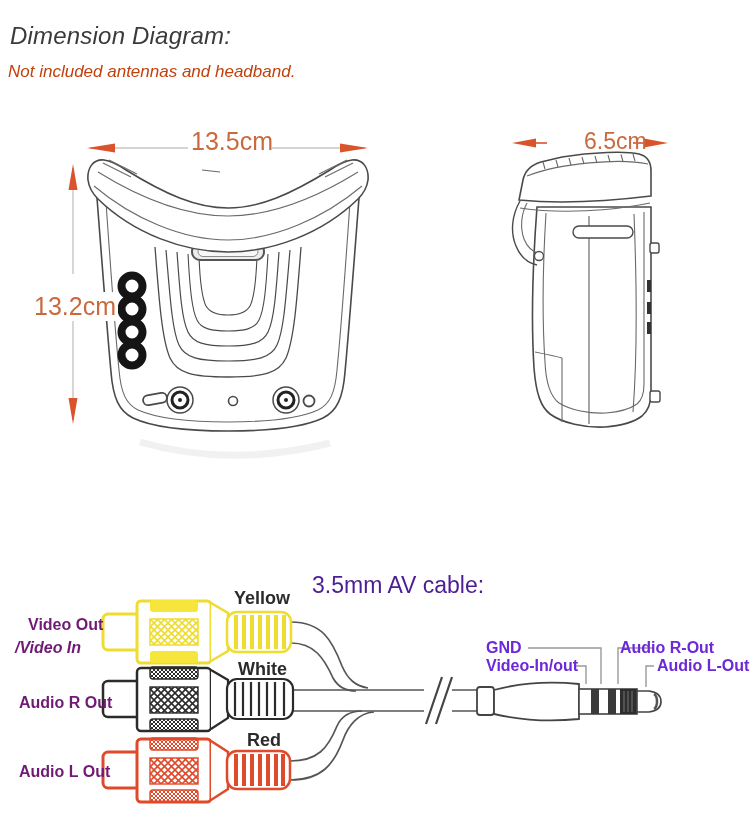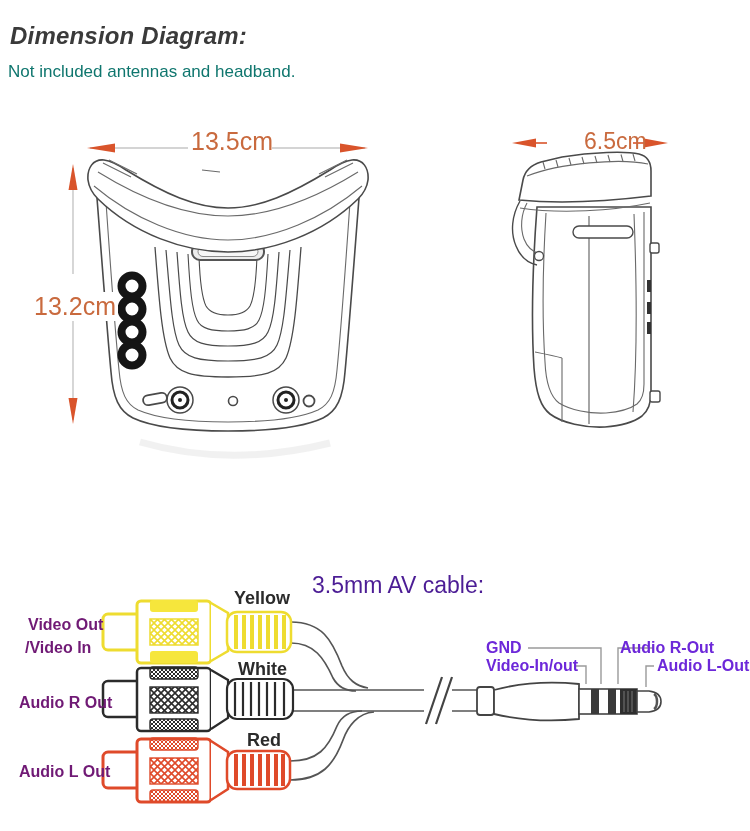--- a/index.html
+++ b/index.html
@@ -8,7 +8,7 @@
     font-family:"Liberation Sans","DejaVu Sans",sans-serif;color:#2e2e2e;
   }
   .abs{position:absolute;white-space:nowrap;}
-  .h-title{font-size:24px;font-weight:bold;font-style:italic;color:#3a3a3a;letter-spacing:.2px;}
+  .h-title{font-size:24px;font-weight:normal;font-style:italic;color:#3a3a3a;letter-spacing:.2px;}
   .h-note{font-size:17px;color:#0f766e;}
   .dim{font-size:25px;color:#c96a3e;}
   .dim-small{font-size:23px;color:#c96a3e;}

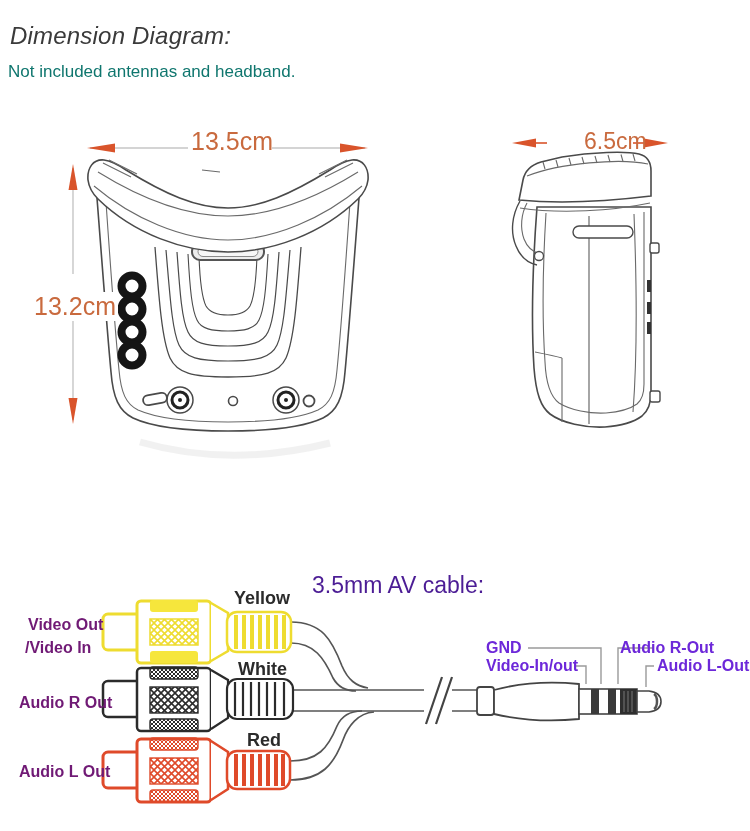--- a/index.html
+++ b/index.html
@@ -9,7 +9,7 @@
   }
   .abs{position:absolute;white-space:nowrap;}
   .h-title{font-size:24px;font-weight:normal;font-style:italic;color:#3a3a3a;letter-spacing:.2px;}
-  .h-note{font-size:17px;color:#0f766e;}
+  .h-note{font-size:17px;font-style:italic;color:#c2410c;}
   .dim{font-size:25px;color:#c96a3e;}
   .dim-small{font-size:23px;color:#c96a3e;}
   .cable-heading{font-size:23px;color:#4c1d95;}

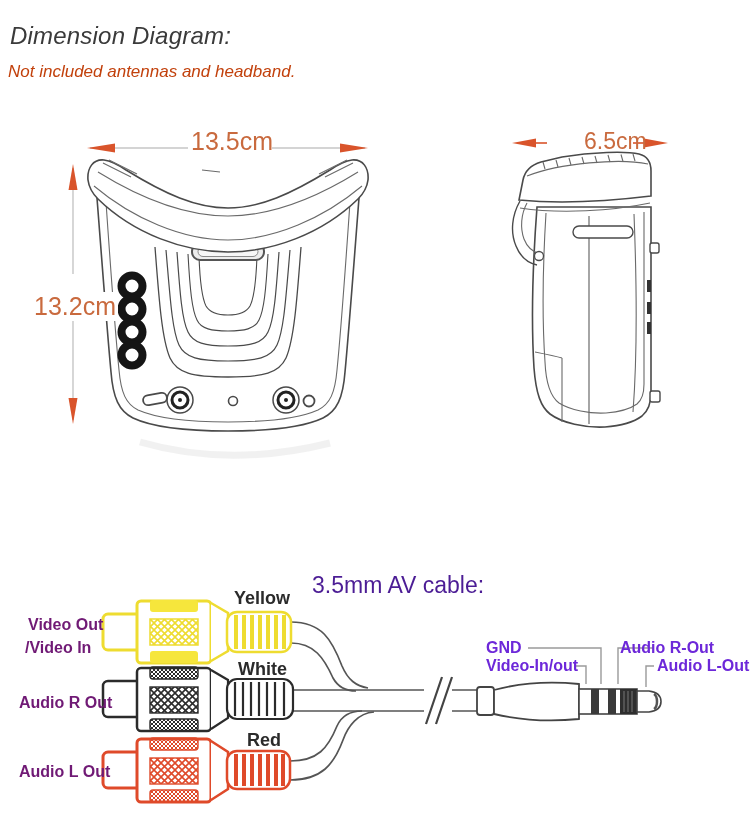--- a/index.html
+++ b/index.html
@@ -214,7 +214,7 @@
 
   <div class="abs color-name" style="left:234px;top:588px;">Yellow</div>
   <div class="abs plug-label" style="left:28px;top:613px;">Video Out</div>
-  <div class="abs plug-label" style="left:25px;top:636px;">/Video In</div>
+  <div class="abs plug-label" style="left:15px;top:636px;font-style:italic;">/Video In</div>
 
   <div class="abs color-name" style="left:238px;top:659px;">White</div>
   <div class="abs plug-label" style="left:19px;top:691px;">Audio R Out</div>

